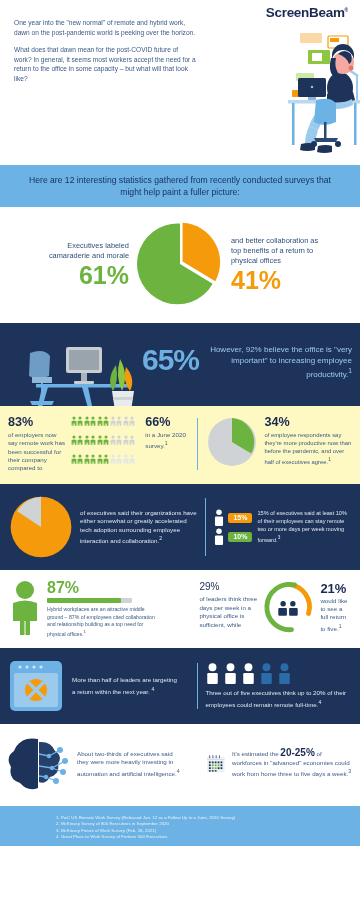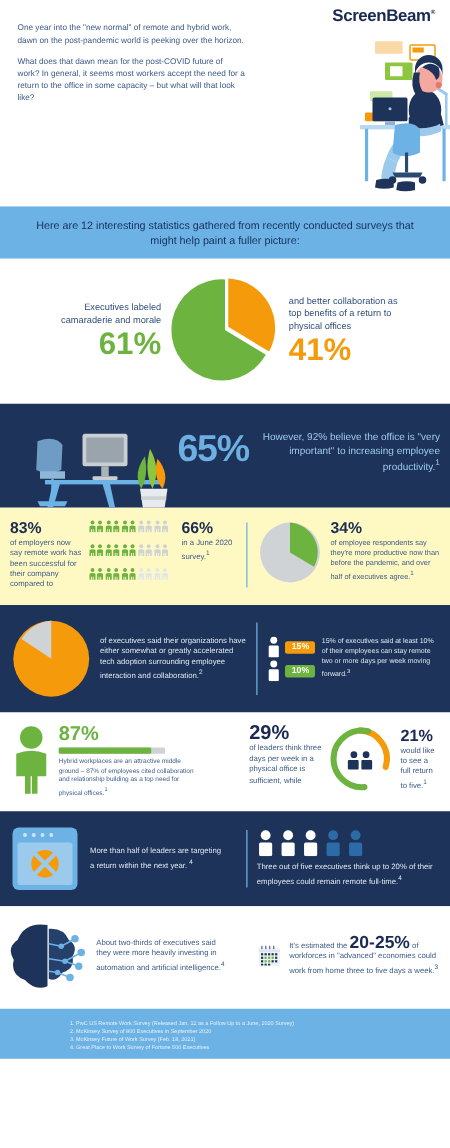--- a/index.html
+++ b/index.html
@@ -70,7 +70,7 @@
   .bar87 i { position:absolute; left:0; top:0; bottom:0; width:87%; background:#6cb33f; border-radius:1px;}
   .t87 { font-size:5.2px; line-height:7.2px; color:#3c5a86; margin-top:3px; width:110px;}
   .c29 { width:62px;}
-  .n29 { font-size:16px; font-weight:bold; color:#1b2a52; line-height:13px;}
+  .n29 { font-size:10px; font-weight:normal; color:#1b2a52; line-height:13px;}
   .t29 { font-size:6.2px; line-height:8.4px; color:#3c5a86; margin-top:2px;}
   .c21 { display:flex; gap:5px; align-items:center; flex:1;}
   .n21 { font-size:13px; font-weight:bold; color:#1b2a52; line-height:13px;}

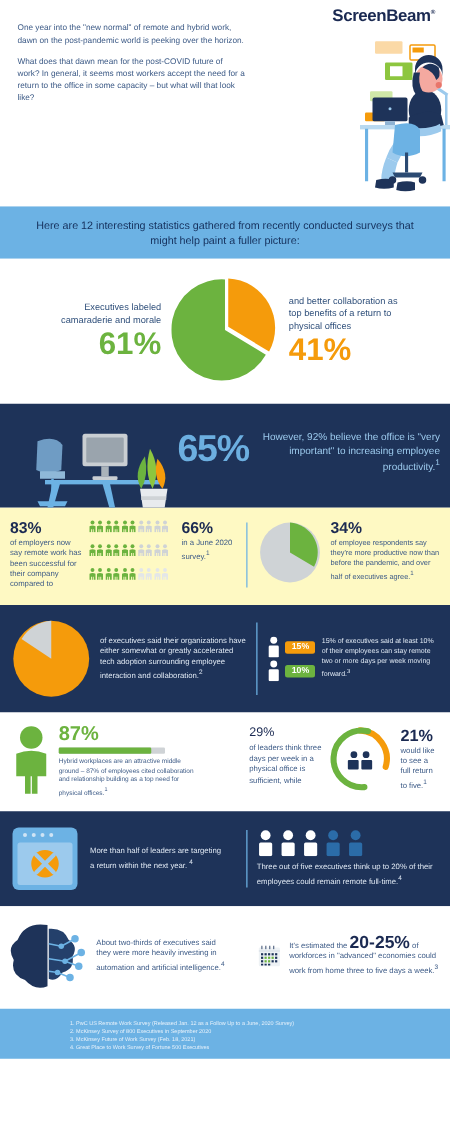--- a/index.html
+++ b/index.html
@@ -90,7 +90,7 @@
   .tBrain { font-size:6.2px; line-height:8.6px; color:#3c5a86; width:108px;}
   .cCal { display:flex; gap:6px; align-items:center; flex:1;}
   .tCal { font-size:6.2px; line-height:8.6px; color:#3c5a86;}
-  .tCal b { font-size:14px; color:#1b2a52;text-align:center;}
+  .tCal b { font-size:10px; color:#1b2a52;text-align:center;}
 
   
   .footer { background:#6cb2e4; padding:9px 12px 10px 56px; height:40px;}

